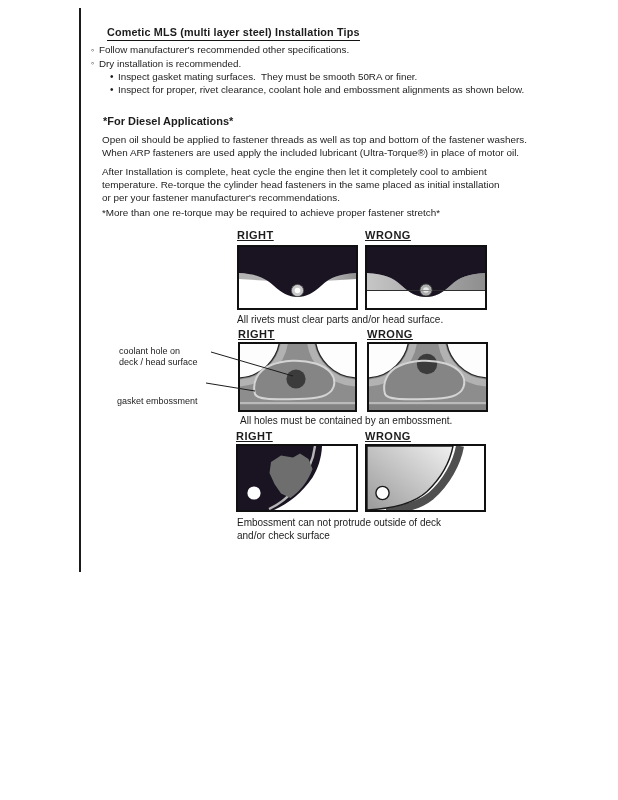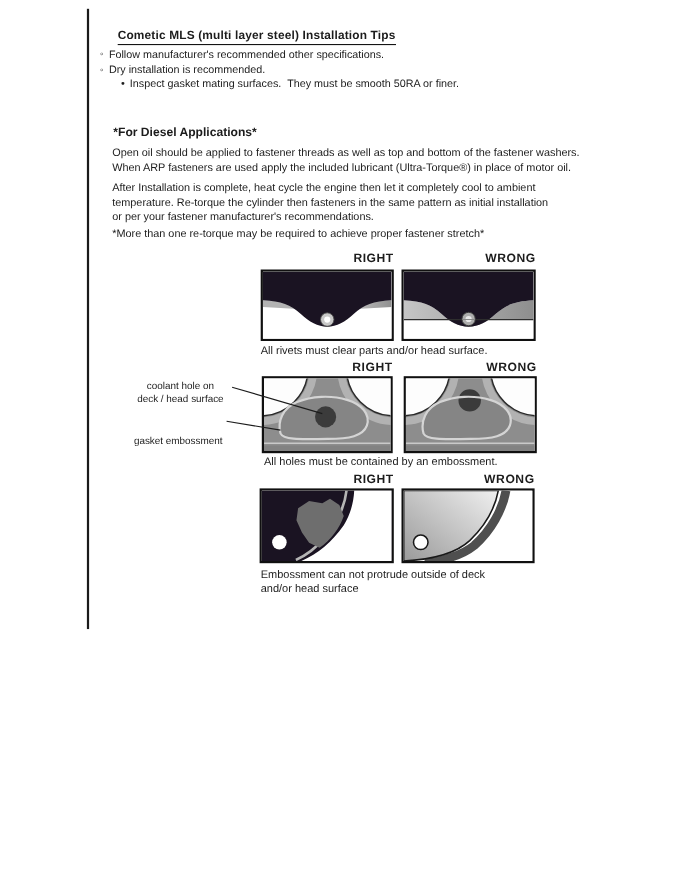--- a/index.html
+++ b/index.html
@@ -44,6 +44,7 @@
     <div class="tips-line"><span class="m1">◦</span><span>Follow manufacturer's recommended other specifications.</span></div>
     <div class="tips-line"><span class="m1">◦</span><span>Dry installation is recommended.</span></div>
     <div class="tips-line b2"><span class="m2">•</span><span>Inspect gasket mating surfaces.  They must be smooth 50RA or finer.</span></div>
+    <div class="tips-line b2"><span class="m2">•</span><span>Inspect for proper, rivet clearance, coolant hole and embossment alignments as shown below.</span></div>
   </div>
 
   <div class="abs sect-head">*For Diesel Applications*</div>

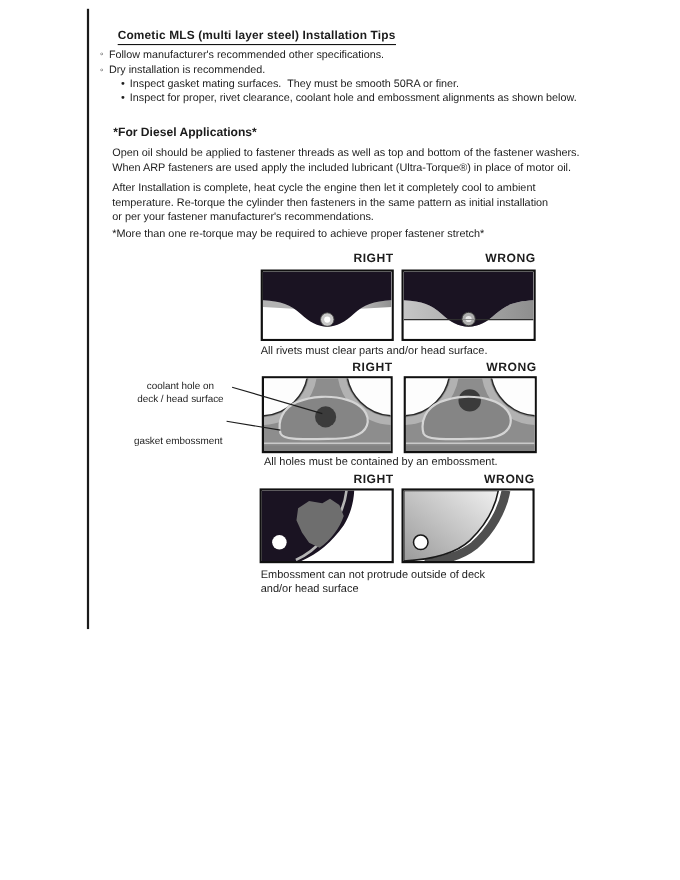--- a/index.html
+++ b/index.html
@@ -54,7 +54,7 @@
     </div>
   <div class="abs para p2">
       <div>After Installation is complete, heat cycle the engine then let it completely cool to ambient</div>
-      <div>temperature. Re-torque the cylinder then fasteners in the same pattern as initial installation</div>
+      <div>temperature. Re-torque the cylinder head fasteners in the same placed as initial installation</div>
       <div>or per your fastener manufacturer's recommendations.</div>
     </div>
   <div class="abs para pnote">*More than one re-torque may be required to achieve proper fastener stretch*</div>

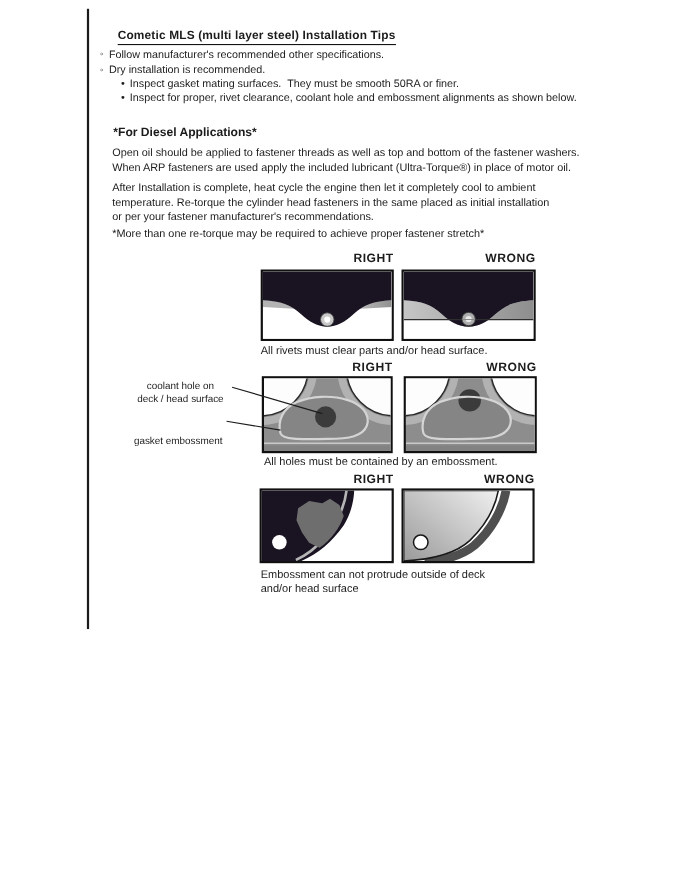--- a/index.html
+++ b/index.html
@@ -18,7 +18,7 @@
   .para{left:102px;font-size:9.9px;line-height:13.2px;}
   .para > div{white-space:pre;}
   .p1{top:133px;} .p2{top:165px;} .pnote{top:206px;white-space:pre;font-size:9.9px;}
-  .rw-label{font-size:11px;font-weight:bold;letter-spacing:.5px;text-align:right;white-space:pre;}
+  .rw-label{font-size:11px;font-weight:bold;letter-spacing:.5px;text-align:left;white-space:pre;text-decoration:underline;}
   .figbox{border:2px solid #101010;background:#fff;box-sizing:border-box;}
   .figbox svg{display:block;}
   .caption{font-size:10px;line-height:13px;white-space:pre;}

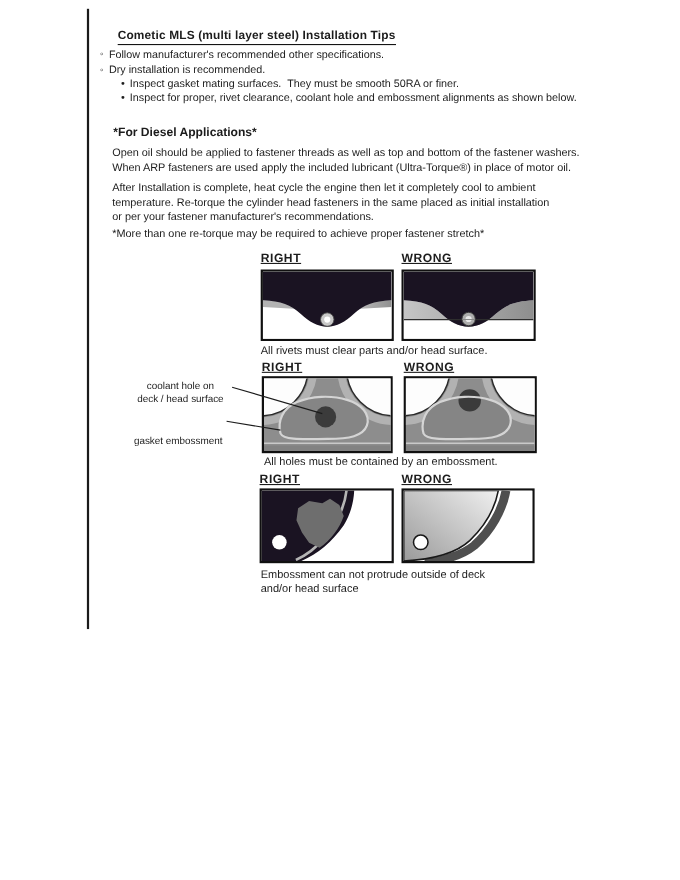--- a/index.html
+++ b/index.html
@@ -23,7 +23,7 @@
   .figbox svg{display:block;}
   .caption{font-size:10px;line-height:13px;white-space:pre;}
   .caption > div{white-space:pre;}
-  .callout{font-size:9px;line-height:11px;text-align:center;}
+  .callout{font-size:9px;line-height:11px;text-align:left;}
   .callout > div{white-space:pre;}
   .legal{left:104px;top:574px;width:430px;font-size:5.6px;line-height:6.45px;color:#2a2a2a;}
   .legal-head{font-size:5.8px;font-weight:bold;margin-bottom:6.5px;white-space:pre;}

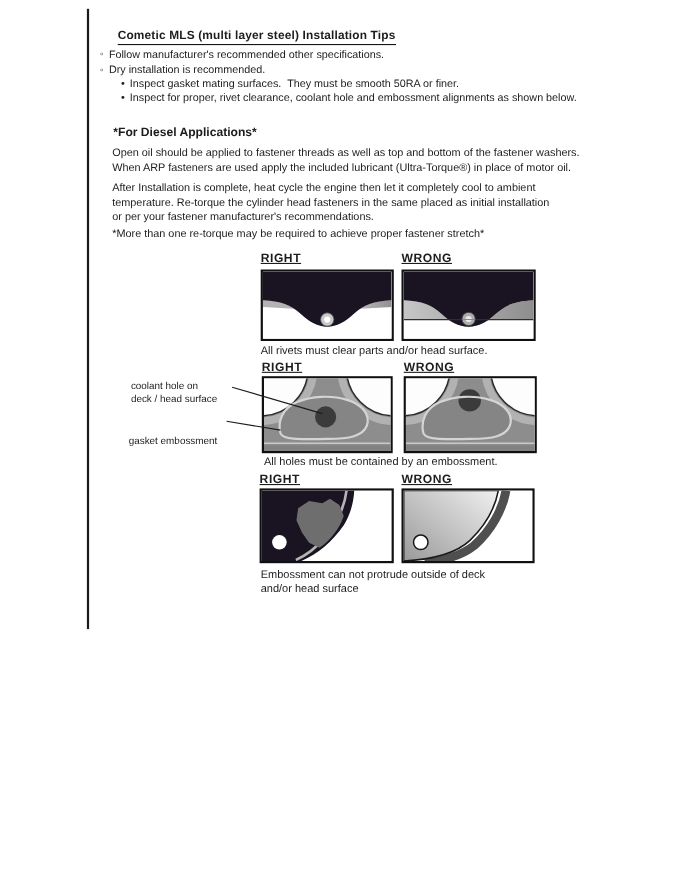--- a/index.html
+++ b/index.html
@@ -172,7 +172,7 @@
     </svg>
   </div>
 
-  <div class="abs caption" style="left:237px;top:516px;"><div>Embossment can not protrude outside of deck</div><div>and/or head surface</div></div>
+  <div class="abs caption" style="left:237px;top:516px;"><div>Embossment can not protrude outside of deck</div><div>and/or check surface</div></div>
 
   <div class="abs legal">
     <div class="legal-head">Warranty Disclaimer*</div>

